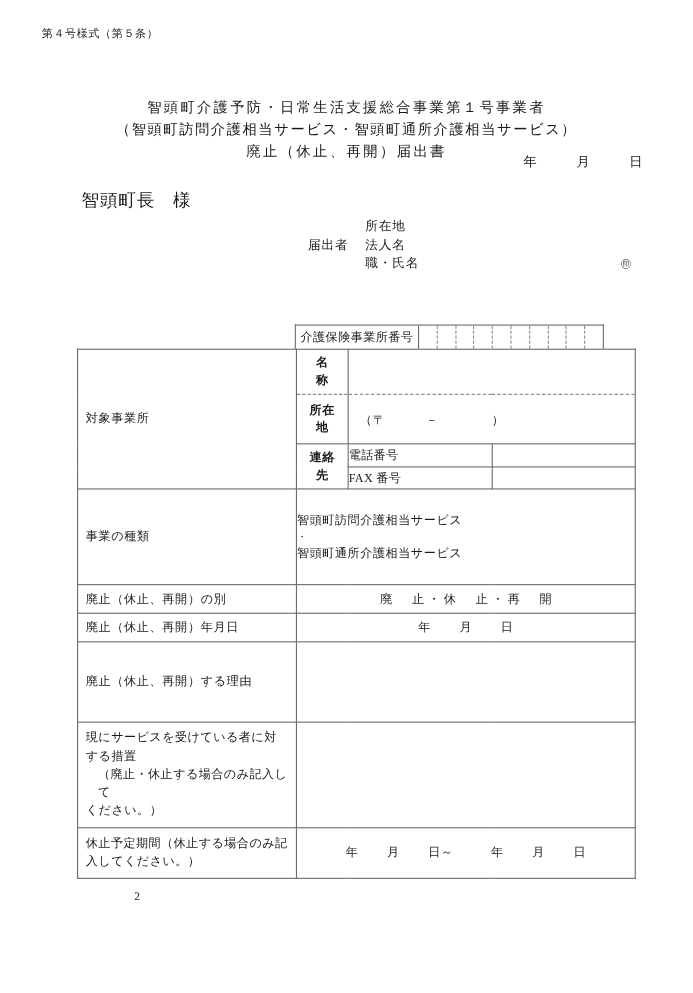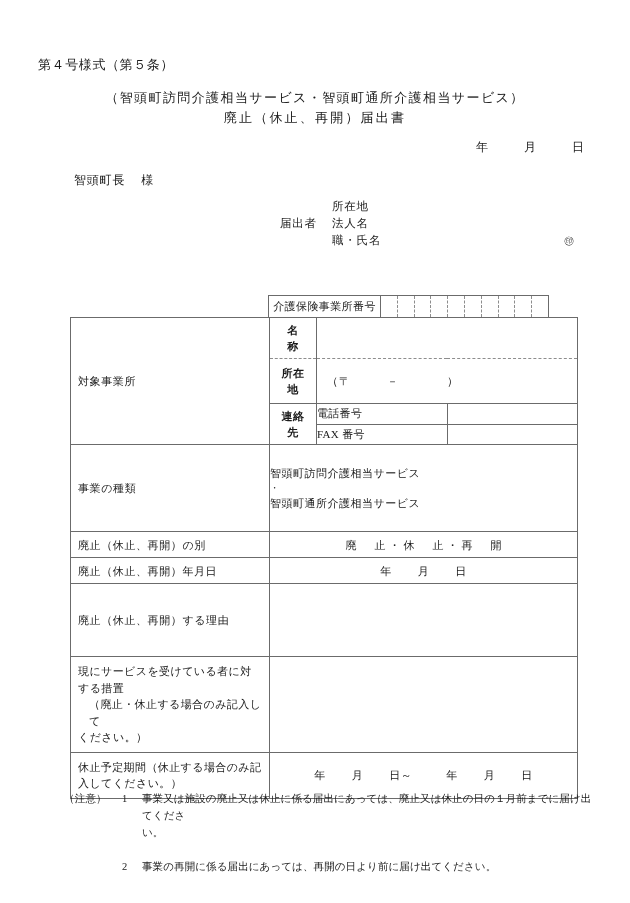--- a/index.html
+++ b/index.html
@@ -27,8 +27,8 @@
   .form-no {
     position: absolute;
     left: 38px;
-    top: 56px;
-    font-size: 13px;
+    top: 24px;
+    font-size: 10px;
     letter-spacing: 0.6px;
     white-space: nowrap;
   }

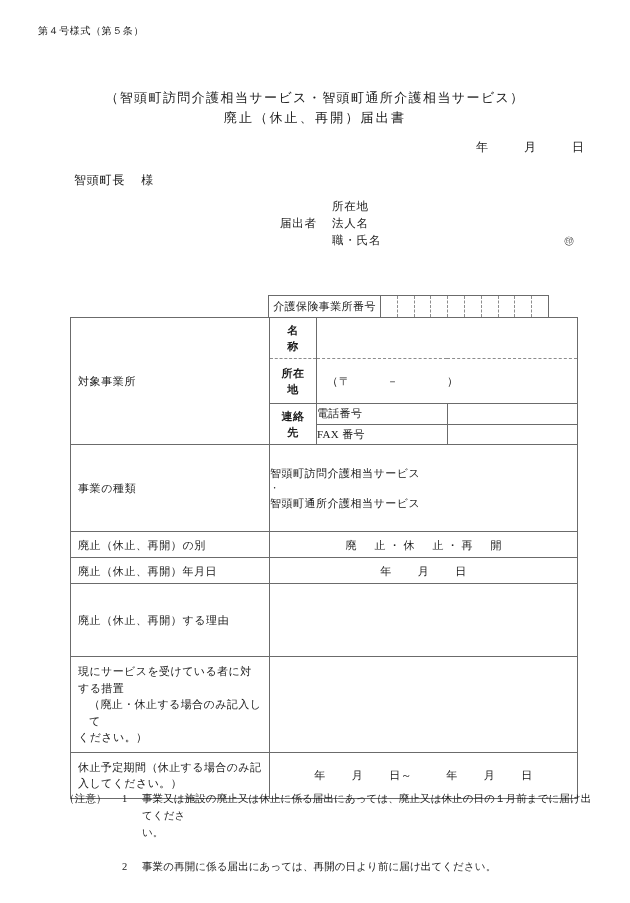--- a/index.html
+++ b/index.html
@@ -264,6 +264,7 @@
   <div class="form-no">第４号様式（第５条）</div>
 
   <div class="title-block">
+    <div class="title-line l1">智頭町介護予防・日常生活支援総合事業第１号事業者</div>
     <div class="title-line l2">（智頭町訪問介護相当サービス・智頭町通所介護相当サービス）</div>
     <div class="title-line l3">廃止（休止、再開）届出書</div>
   </div>

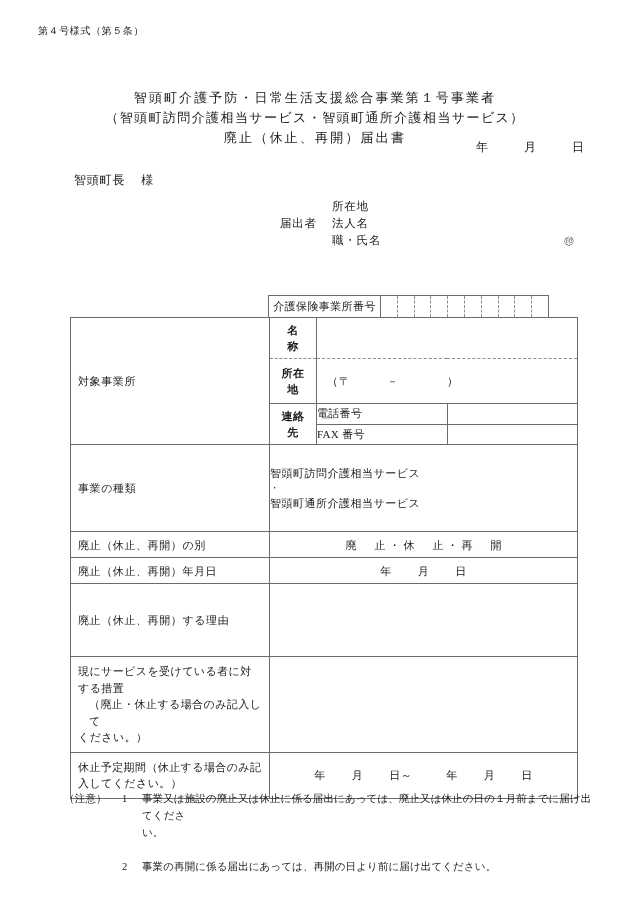--- a/index.html
+++ b/index.html
@@ -67,7 +67,7 @@
     position: absolute;
     left: 74px;
     top: 172px;
-    font-size: 12px;
+    font-size: 16px;
     letter-spacing: 0.8px;
     white-space: nowrap;
   }

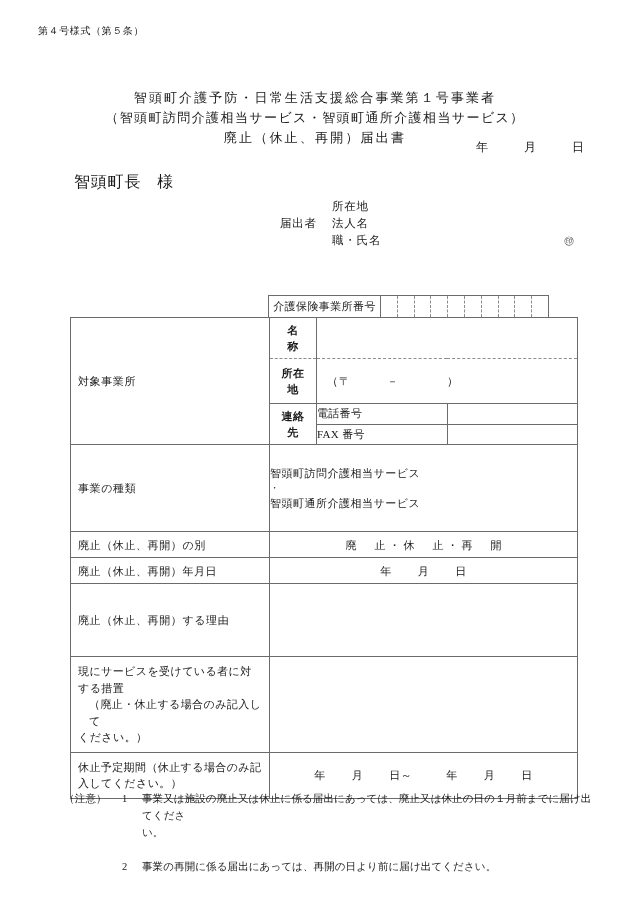--- a/index.html
+++ b/index.html
@@ -408,12 +408,6 @@
   </table>
 
   <div class="notes">
-    <div class="note-row">
-      <span class="note-tag">（注意）</span>
-      <span class="note-num">1</span>
-      <span class="note-text">事業又は施設の廃止又は休止に係る届出にあっては、廃止又は休止の日の１月前までに届け出てくださ</span>
-      <span class="note-cont">い。</span>
-    </div>
     <div class="note-row second">
       <span class="note-num">2</span>
       <span class="note-text">事業の再開に係る届出にあっては、再開の日より前に届け出てください。</span>

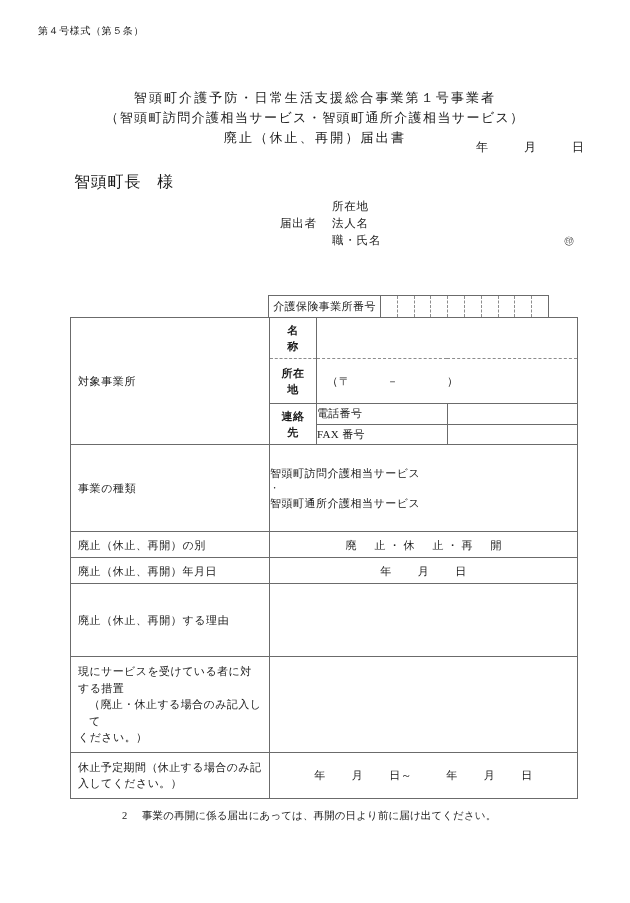--- a/index.html
+++ b/index.html
@@ -410,7 +410,6 @@
   <div class="notes">
     <div class="note-row second">
       <span class="note-num">2</span>
-      <span class="note-text">事業の再開に係る届出にあっては、再開の日より前に届け出てください。</span>
     </div>
   </div>
 

